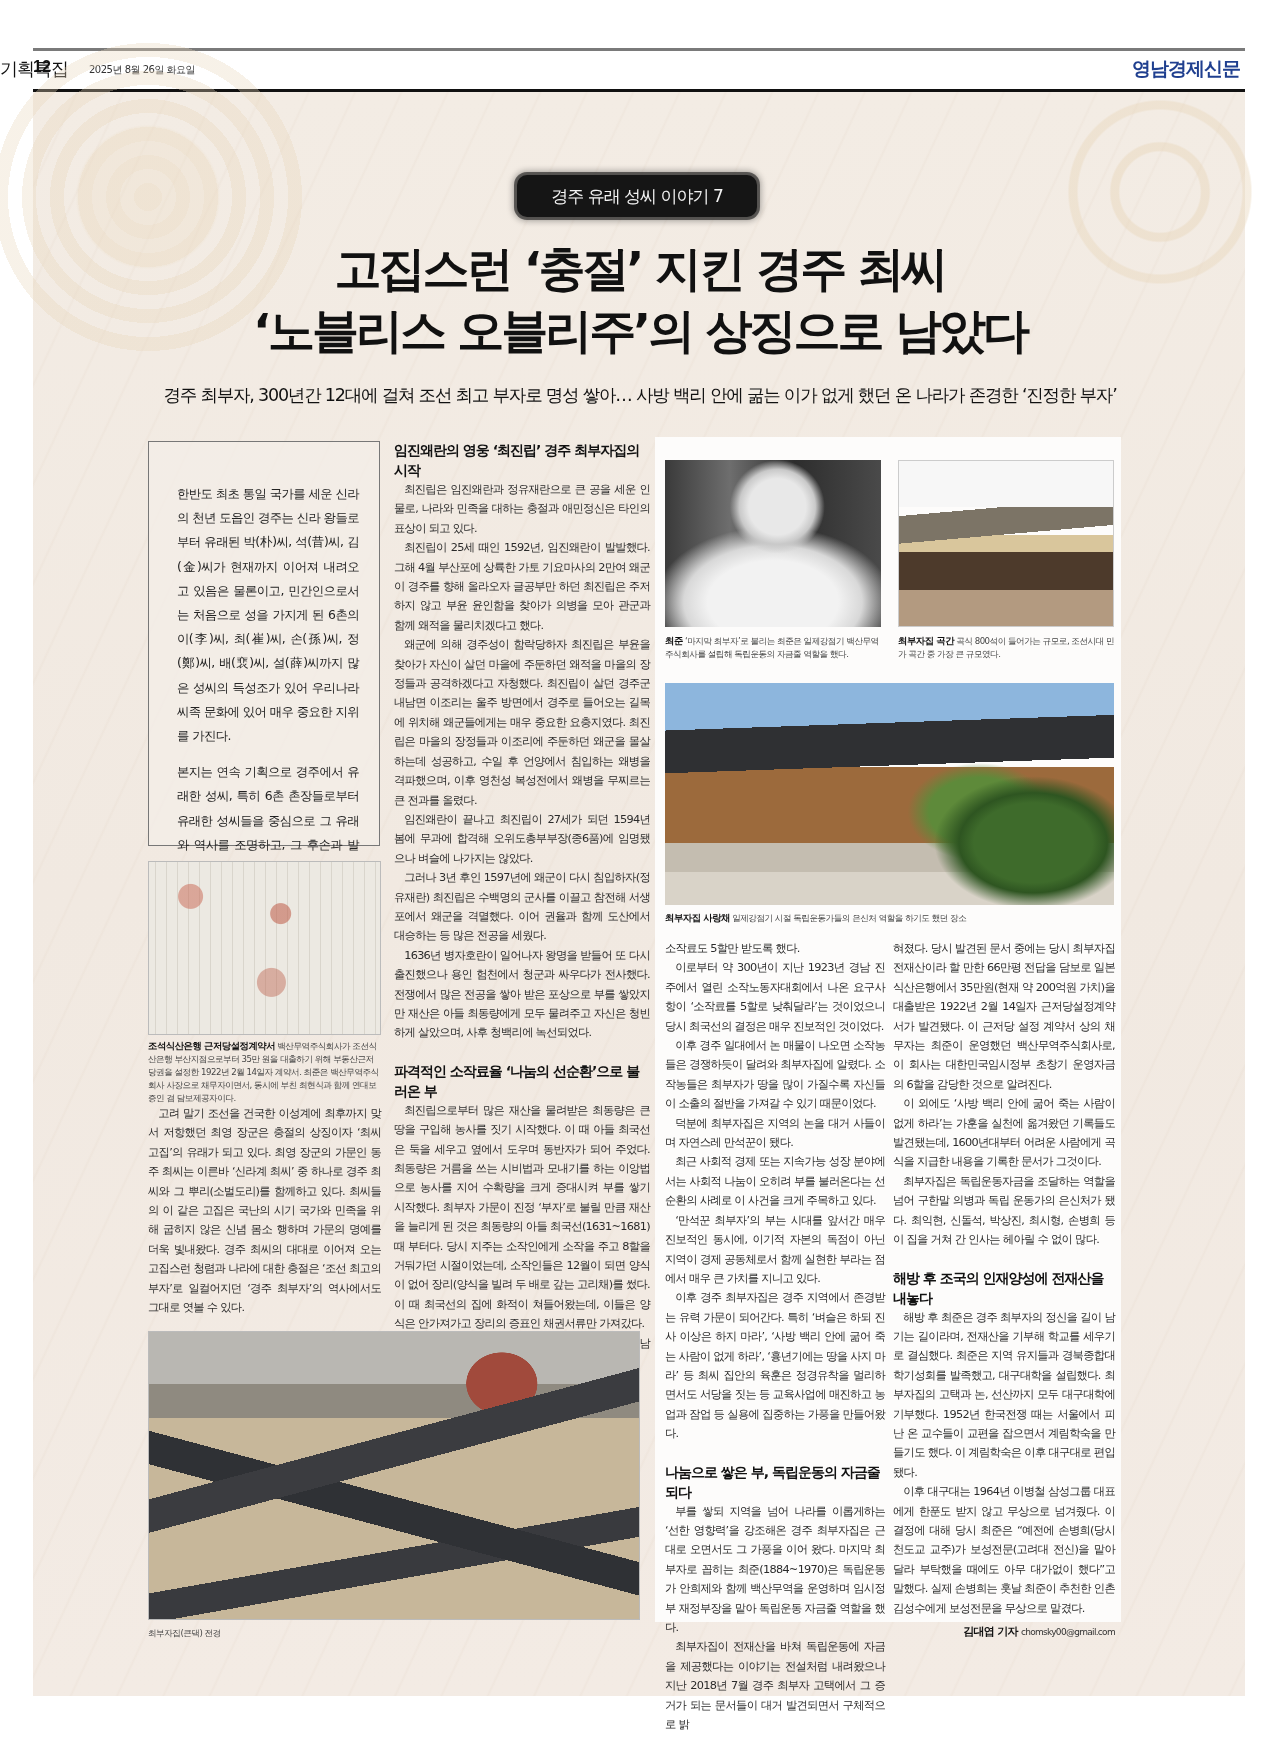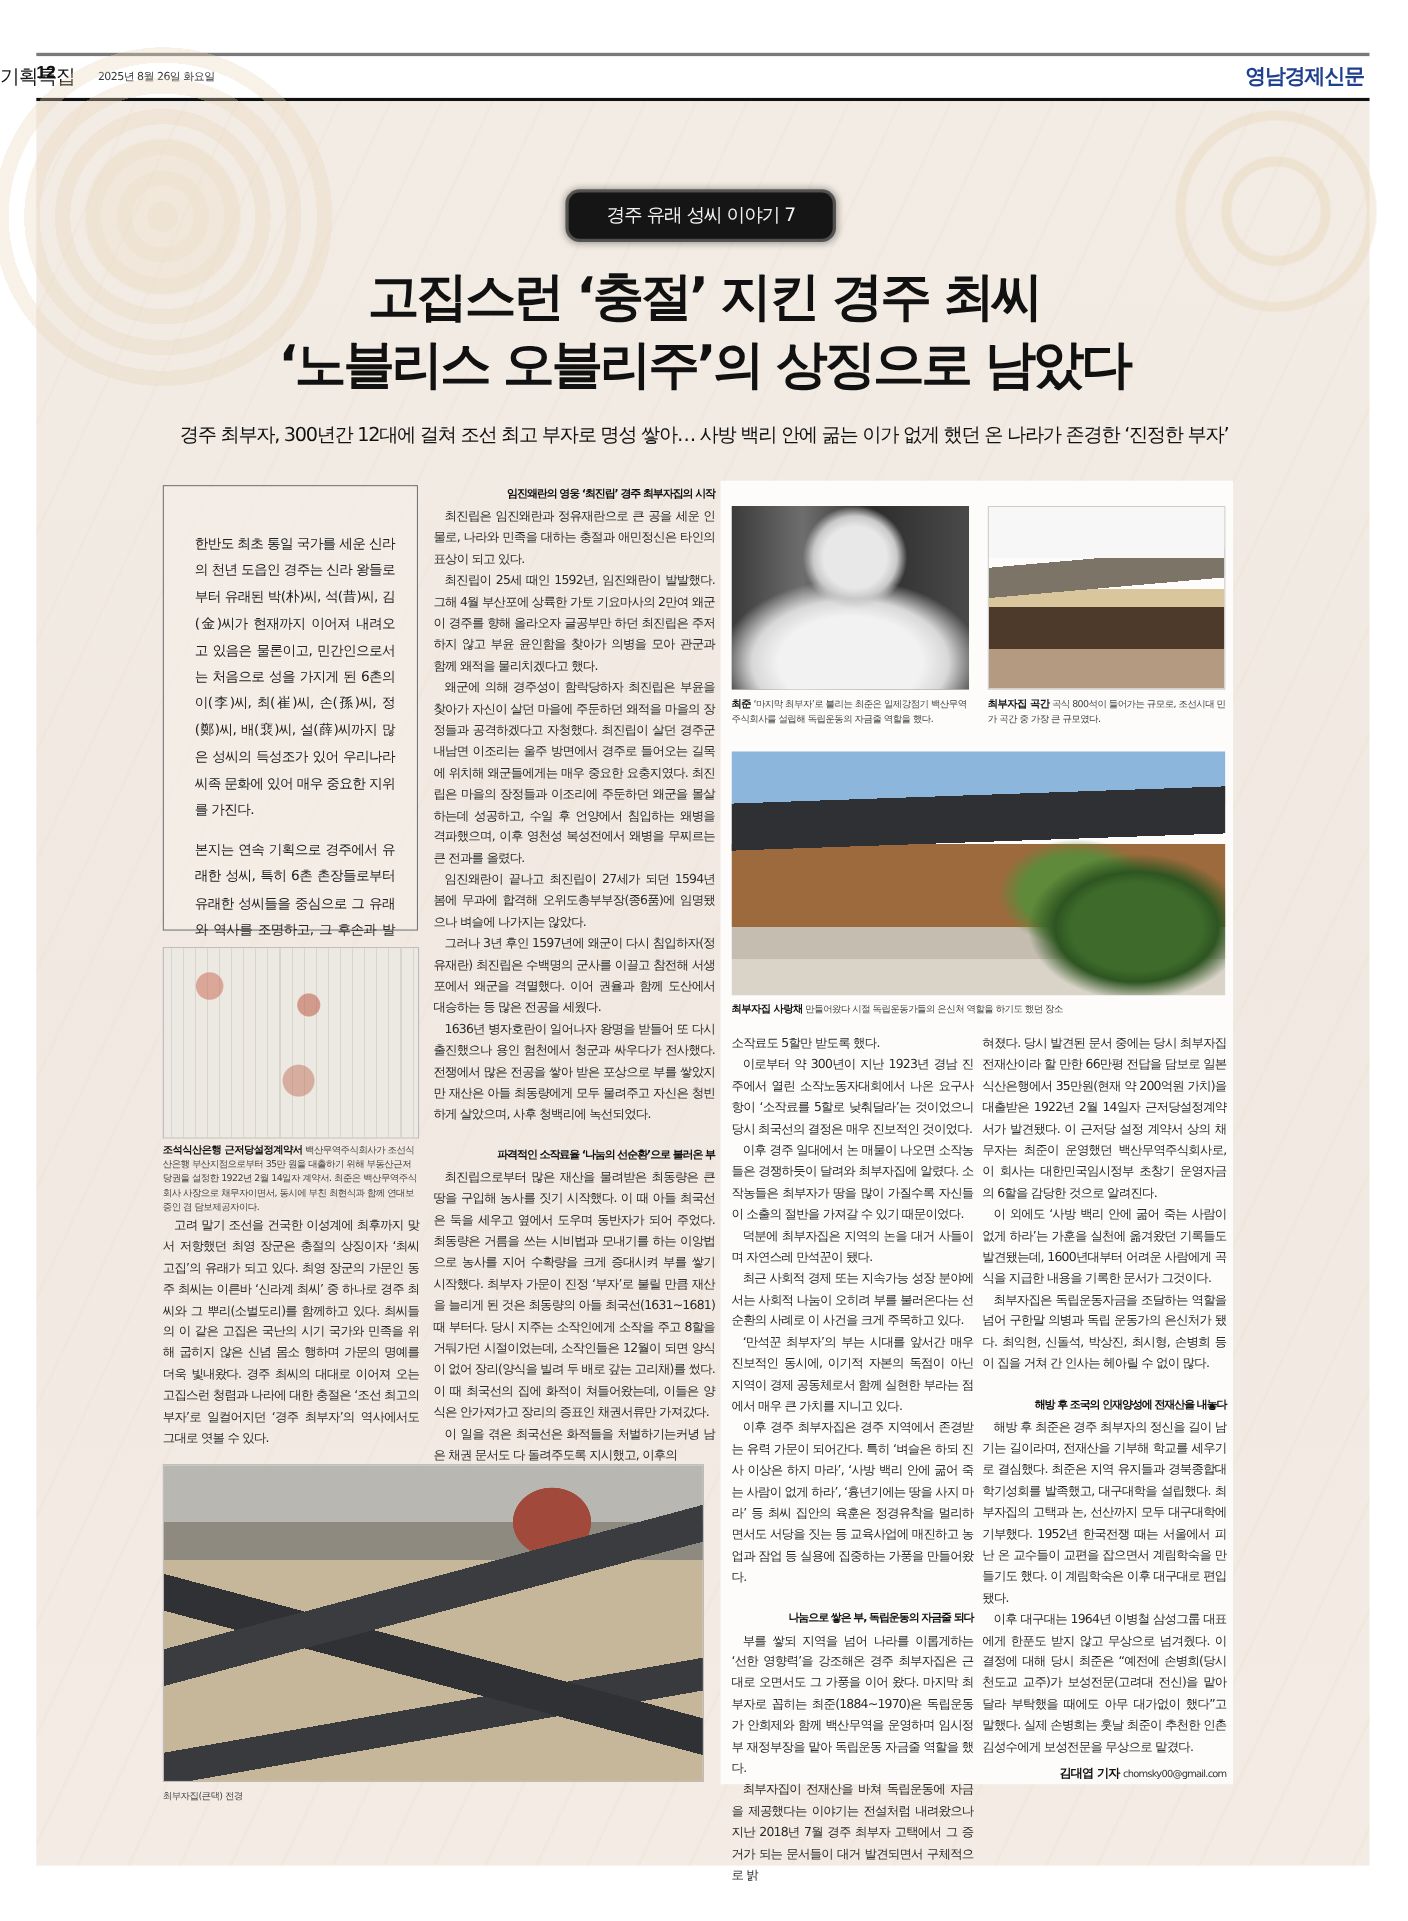--- a/index.html
+++ b/index.html
@@ -49,7 +49,7 @@
   .col { position: absolute; font-size: 11.3px; line-height: 19.4px; color: #2a2a2a; letter-spacing: -0.7px; text-align: justify; }
   .col p { text-indent: 0.9em; }
   .col p.noindent { text-indent: 0; }
-  .col h3 { font-size: 10px; font-weight: bold; color: #111; letter-spacing: -1px; line-height: 20px; margin-top: 2px; text-align: right; }
+  .col h3 { font-size: 14px; font-weight: bold; color: #111; letter-spacing: -1px; line-height: 20px; margin-top: 2px; text-align: left; }
   .col h3.spaced { margin-top: 18px; }
 
   

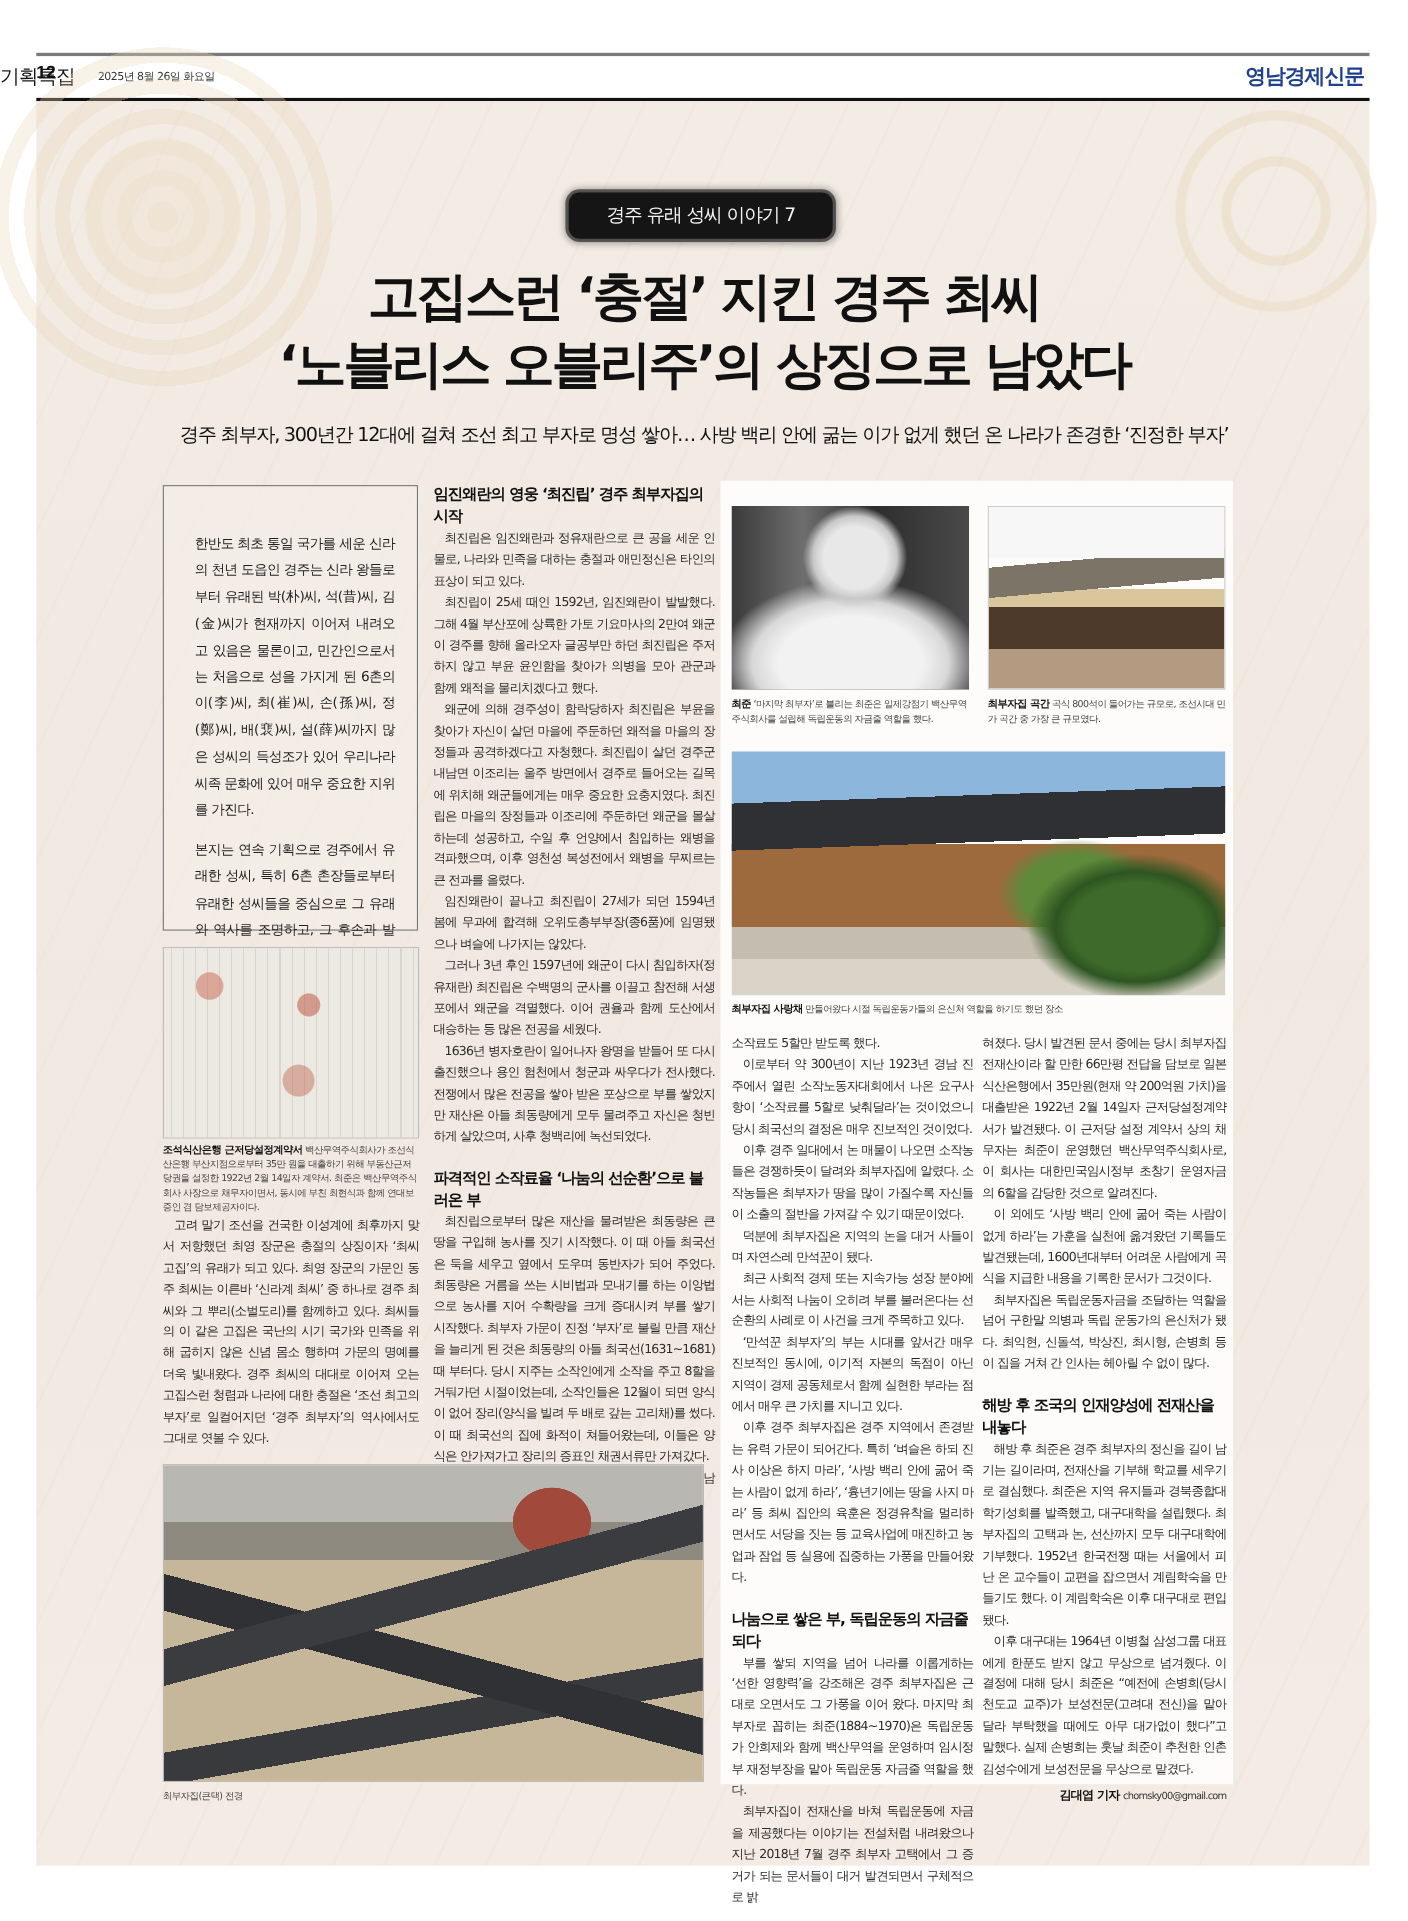--- a/index.html
+++ b/index.html
@@ -184,7 +184,7 @@
 </div>
 <div class="caption" style="left:665px; top:911px; width:449px;">
   <b>최부자집 사랑채</b>
-  <span>만들어왔다 시절 독립운동가들의 은신처 역할을 하기도 했던 장소</span>
+  <span>일제강점기 시절 독립운동가들의 은신처 역할을 하기도 했던 장소</span>
 </div>
 
 <div class="col" style="left:665px; top:939px; width:220px;">

